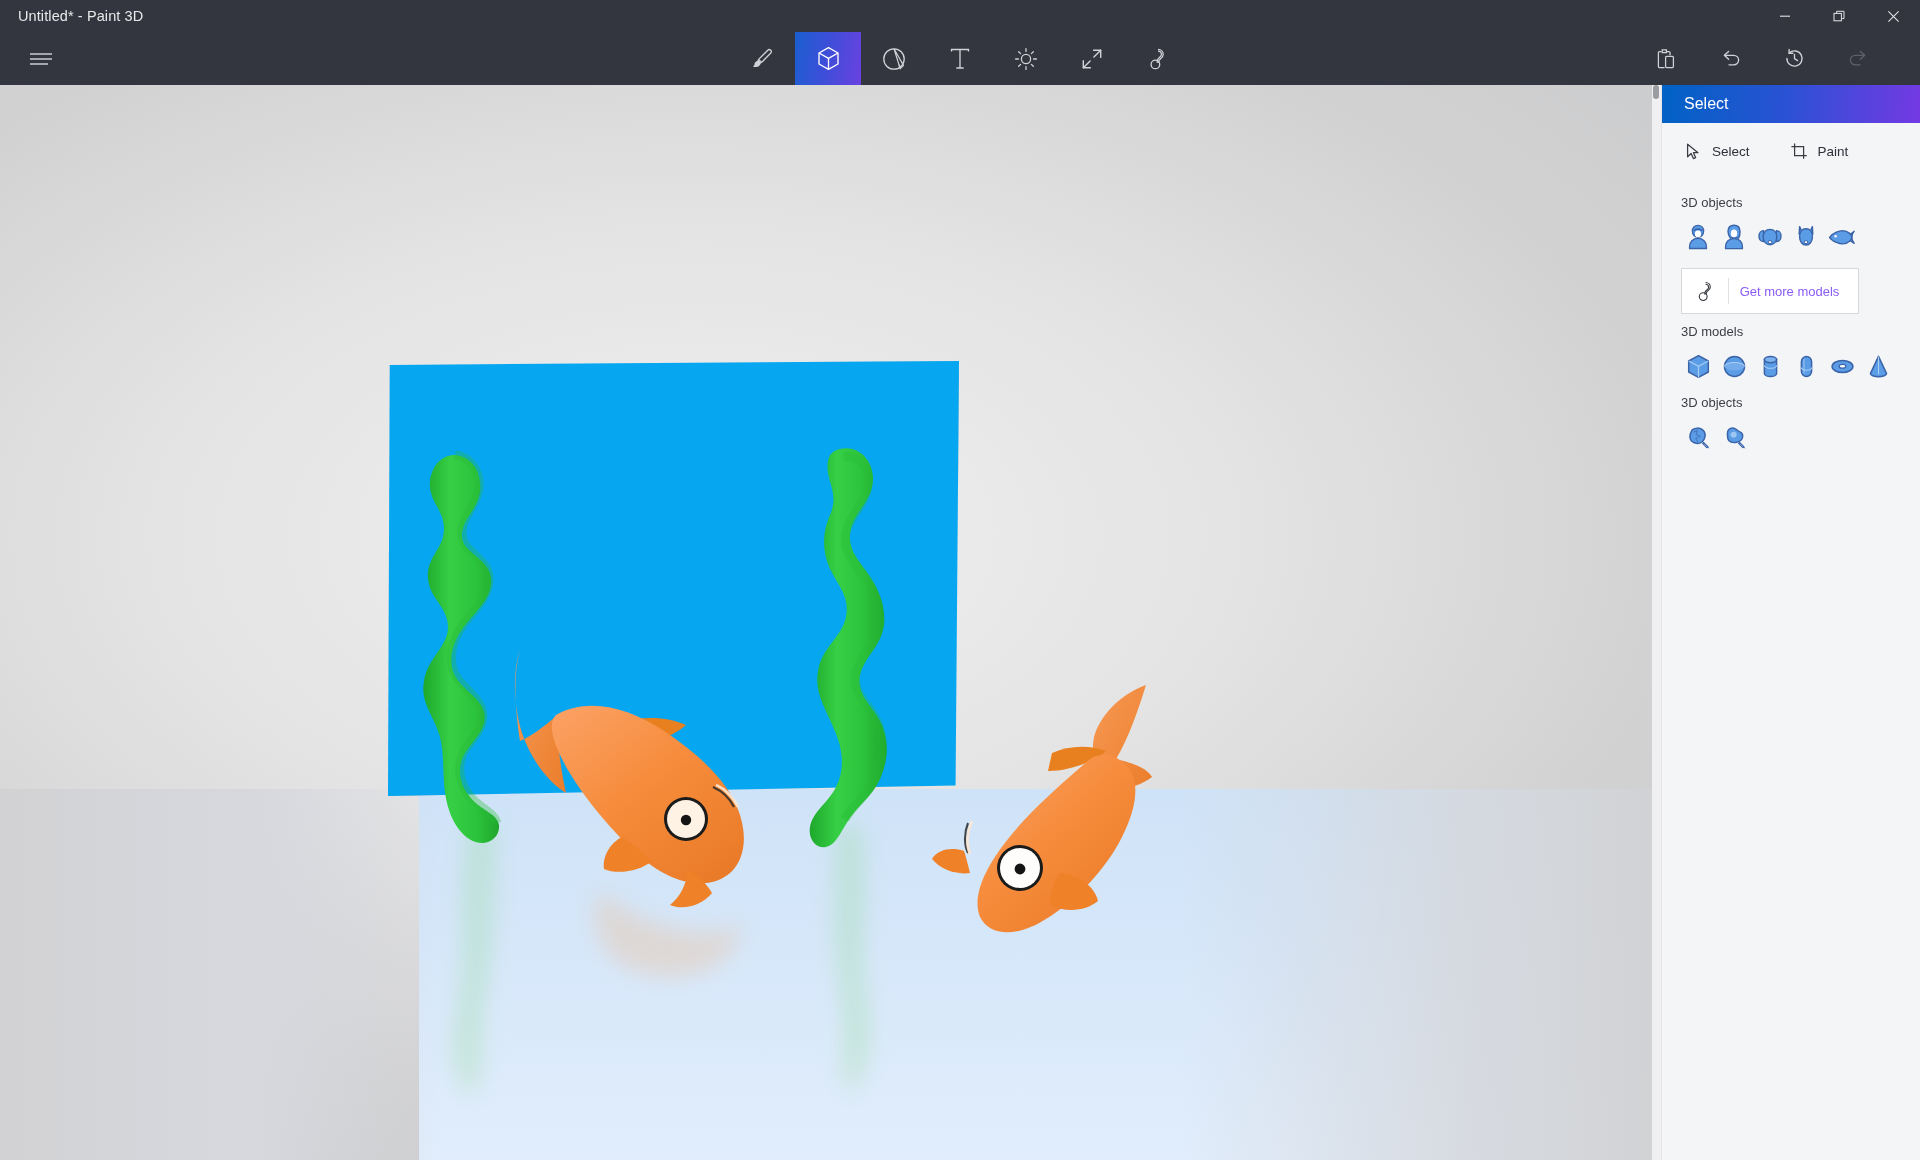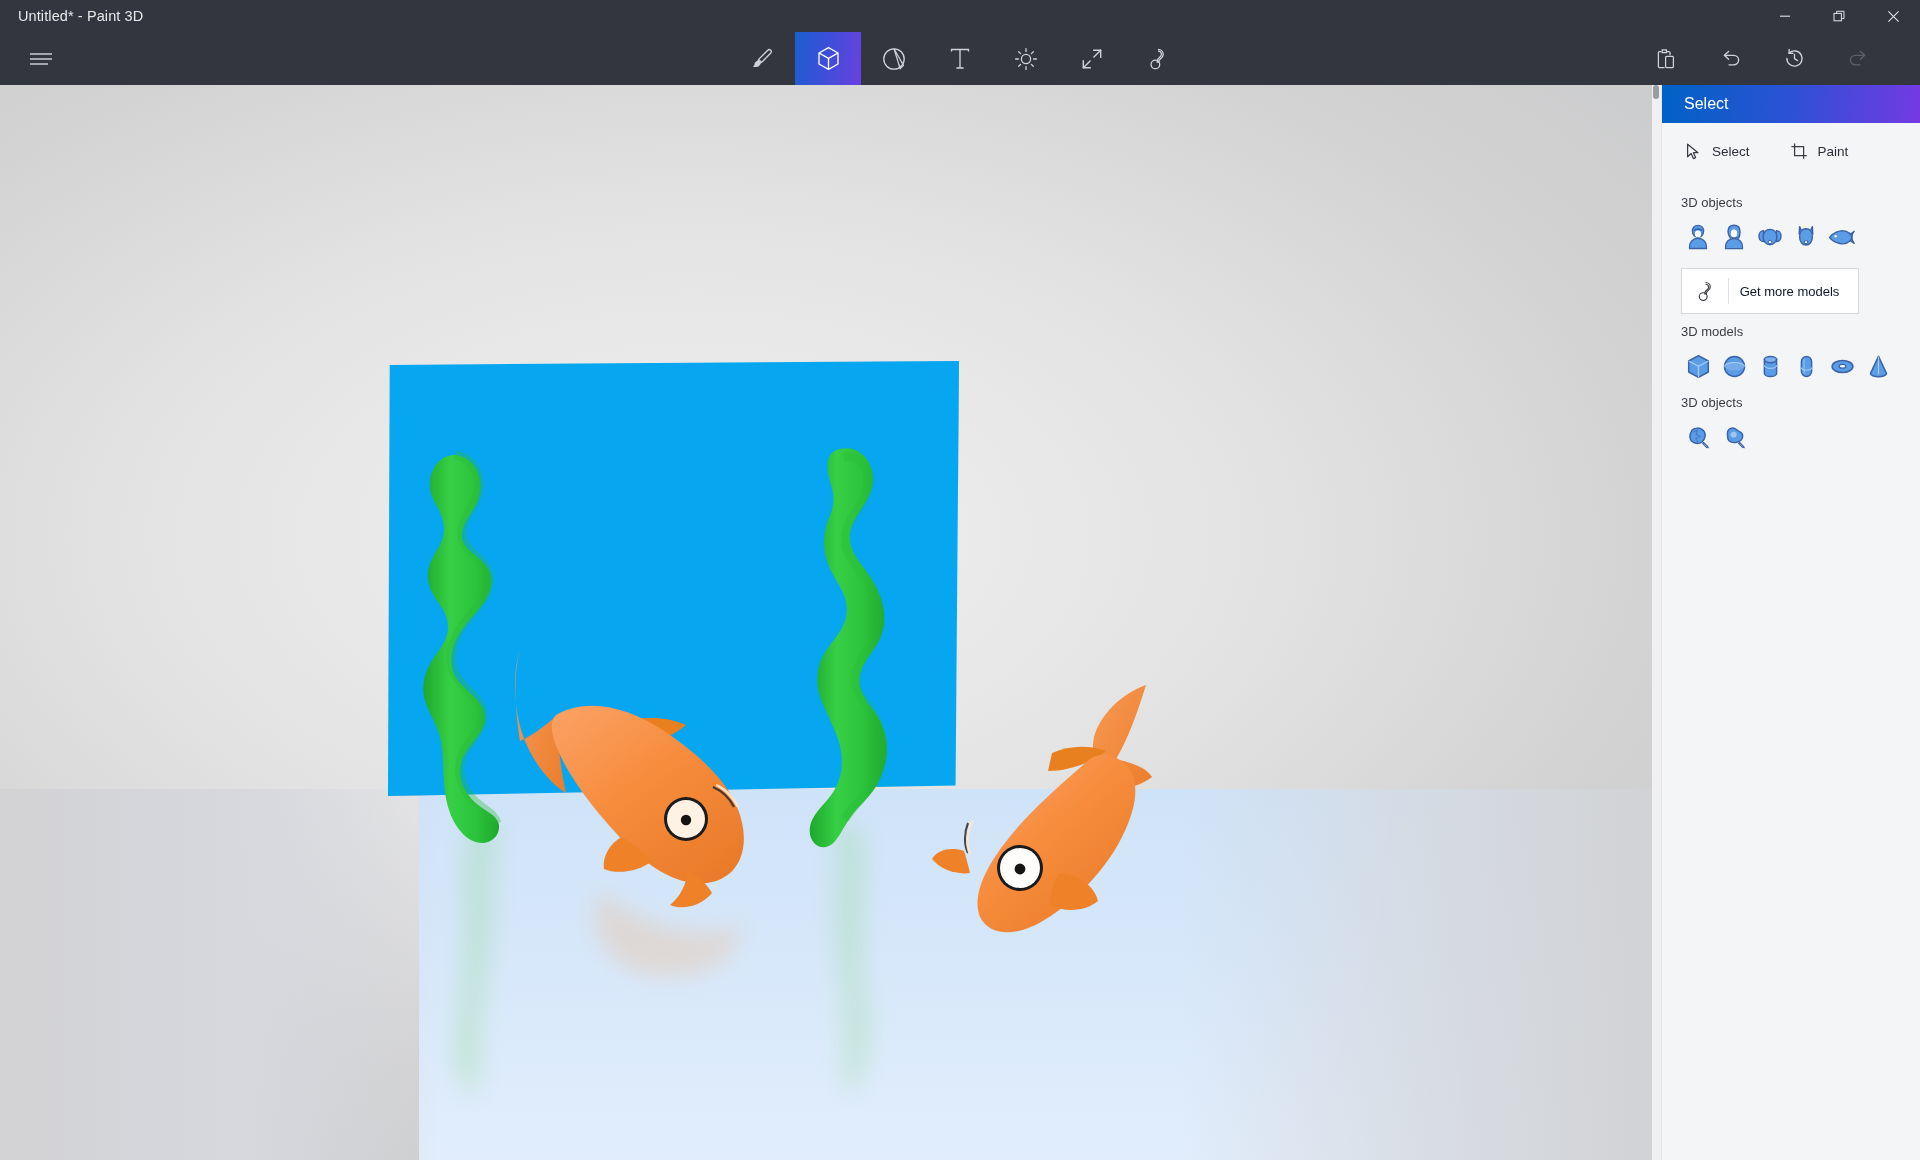--- a/index.html
+++ b/index.html
@@ -114,7 +114,7 @@
   }
   .getmore .gm-icon { width:46px; display:flex; align-items:center; justify-content:center; color:#3a3c44; }
   .getmore .gm-div { width:1px; height:26px; background:#dedfe2; }
-  .getmore .gm-label { flex:1; text-align:center; font-size:13px; color:#0f172a; padding-right:8px; }
+  .getmore .gm-label { flex:1; text-align:center; font-size:13px; color:#8b5cf6; padding-right:8px; }
   .models-row .icon-cell { width:36px; }
 </style>
 </head>

